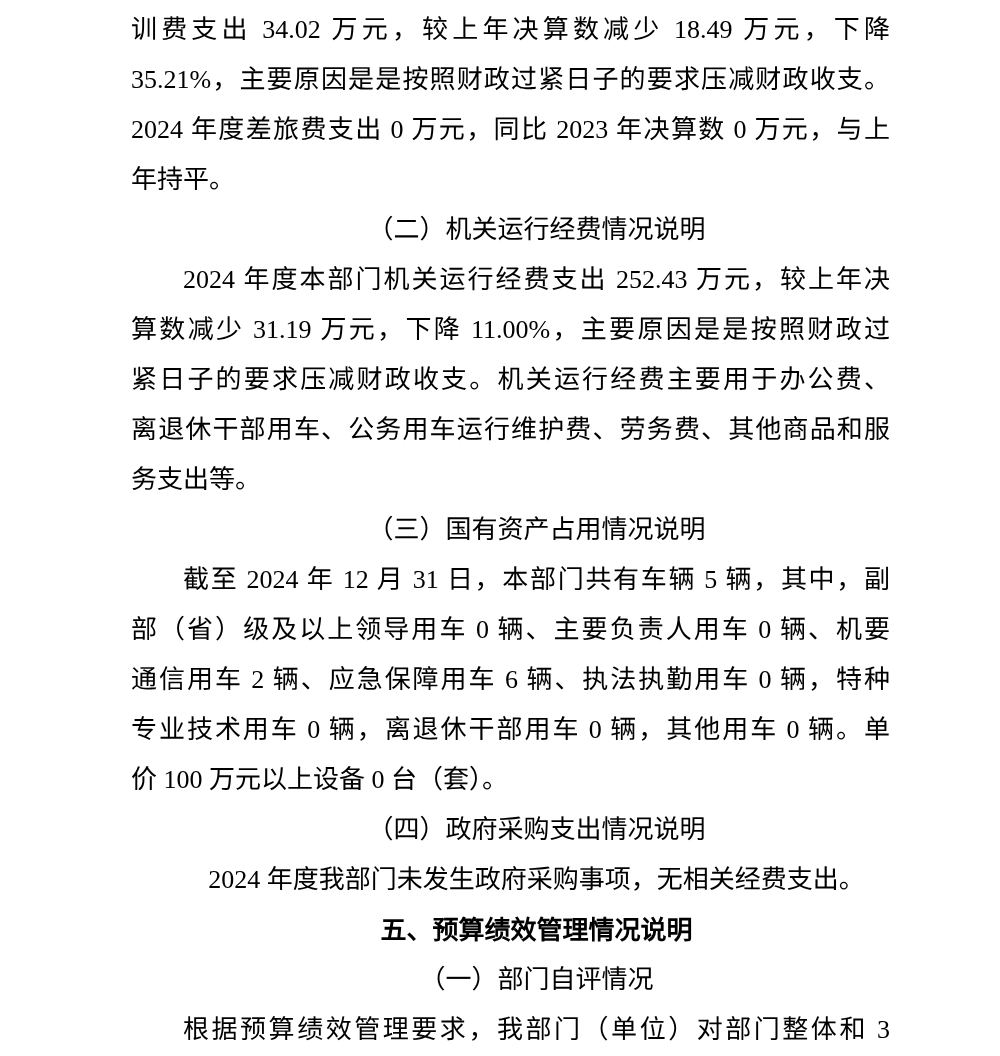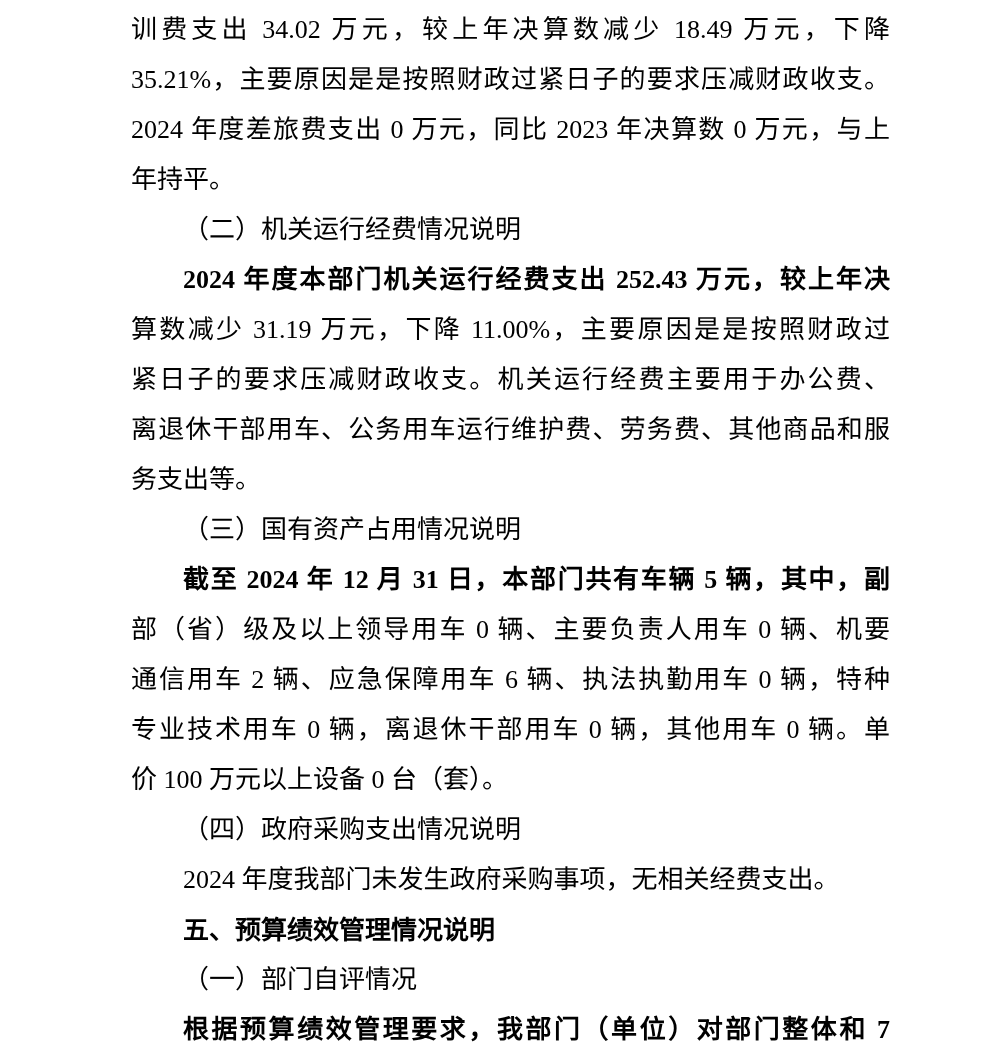--- a/index.html
+++ b/index.html
@@ -37,6 +37,7 @@
   }
   .line.indent {
     padding-left: 52px;
+    text-align: center;
   }
   .line.indent.justify {
     padding-left: 0;

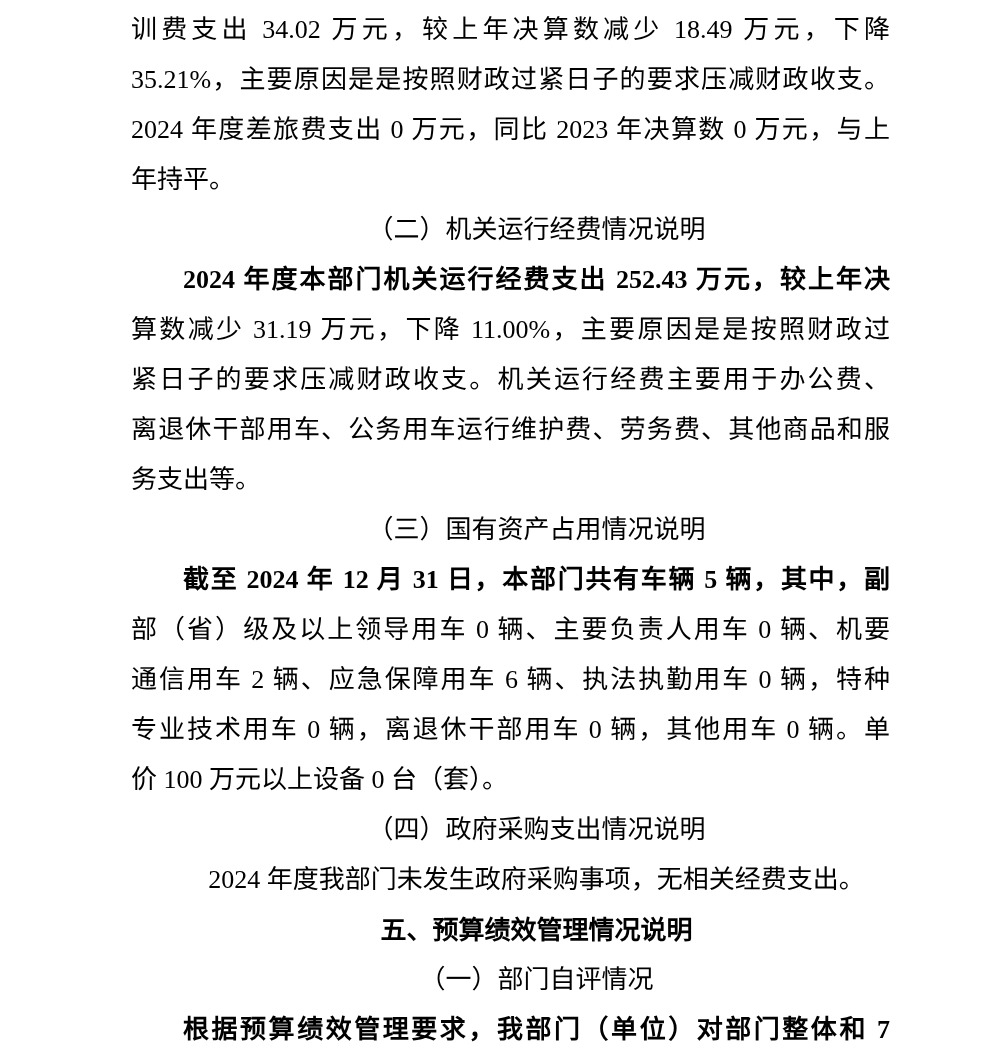--- a/index.html
+++ b/index.html
@@ -42,7 +42,6 @@
   .line.indent.justify {
     padding-left: 0;
     text-indent: 52px;
-    font-weight: bold;
   }
   .line.bold {
     font-family: "Liberation Sans", "DejaVu Sans", sans-serif;

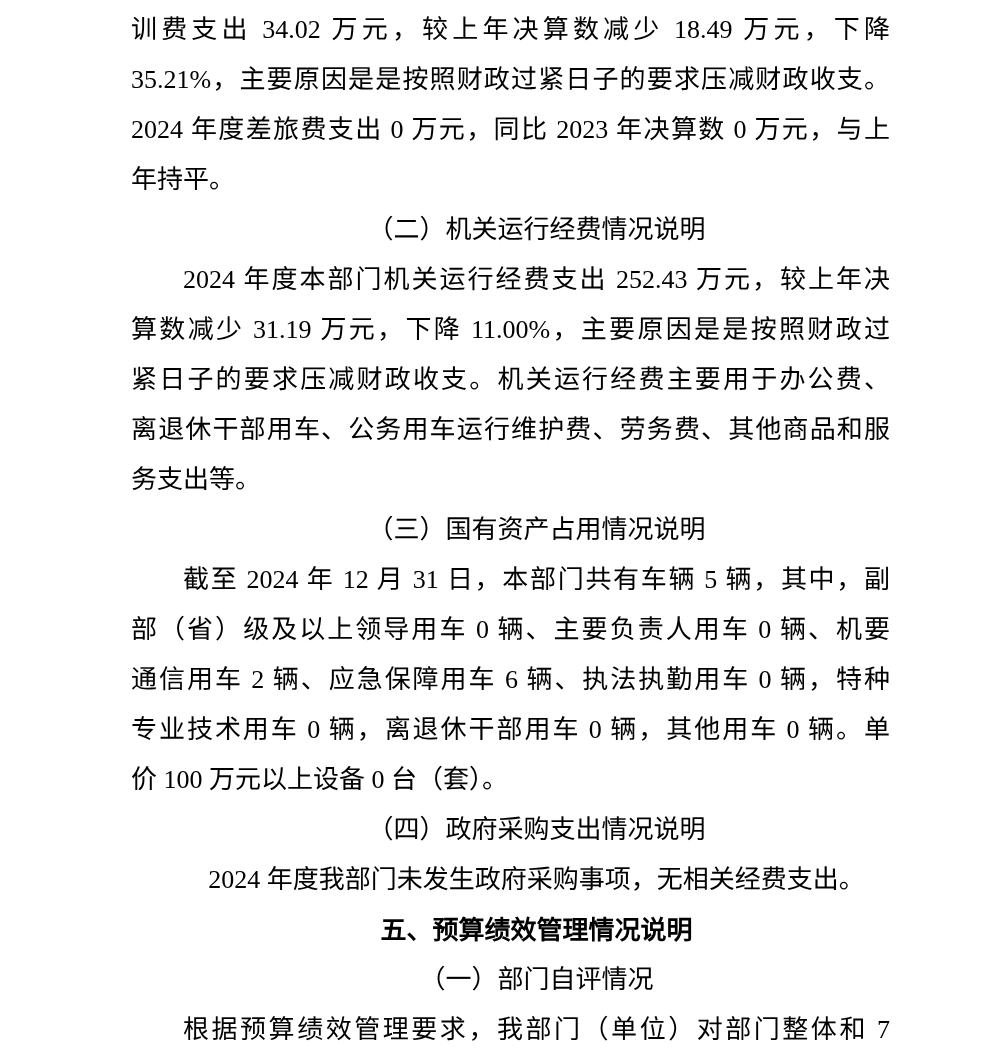--- a/index.html
+++ b/index.html
@@ -72,7 +72,7 @@
   <div class="line indent">2024 年度我部门未发生政府采购事项，无相关经费支出。</div>
   <div class="line indent bold">五、预算绩效管理情况说明</div>
   <div class="line indent">（一）部门自评情况</div>
-  <div class="line indent justify">根据预算绩效管理要求，我部门（单位）对部门整体和 7</div>
+  <div class="line indent justify">根据预算绩效管理要求，我部门（单位）对部门整体和 3</div>
 </div>
 
 </body></html>

